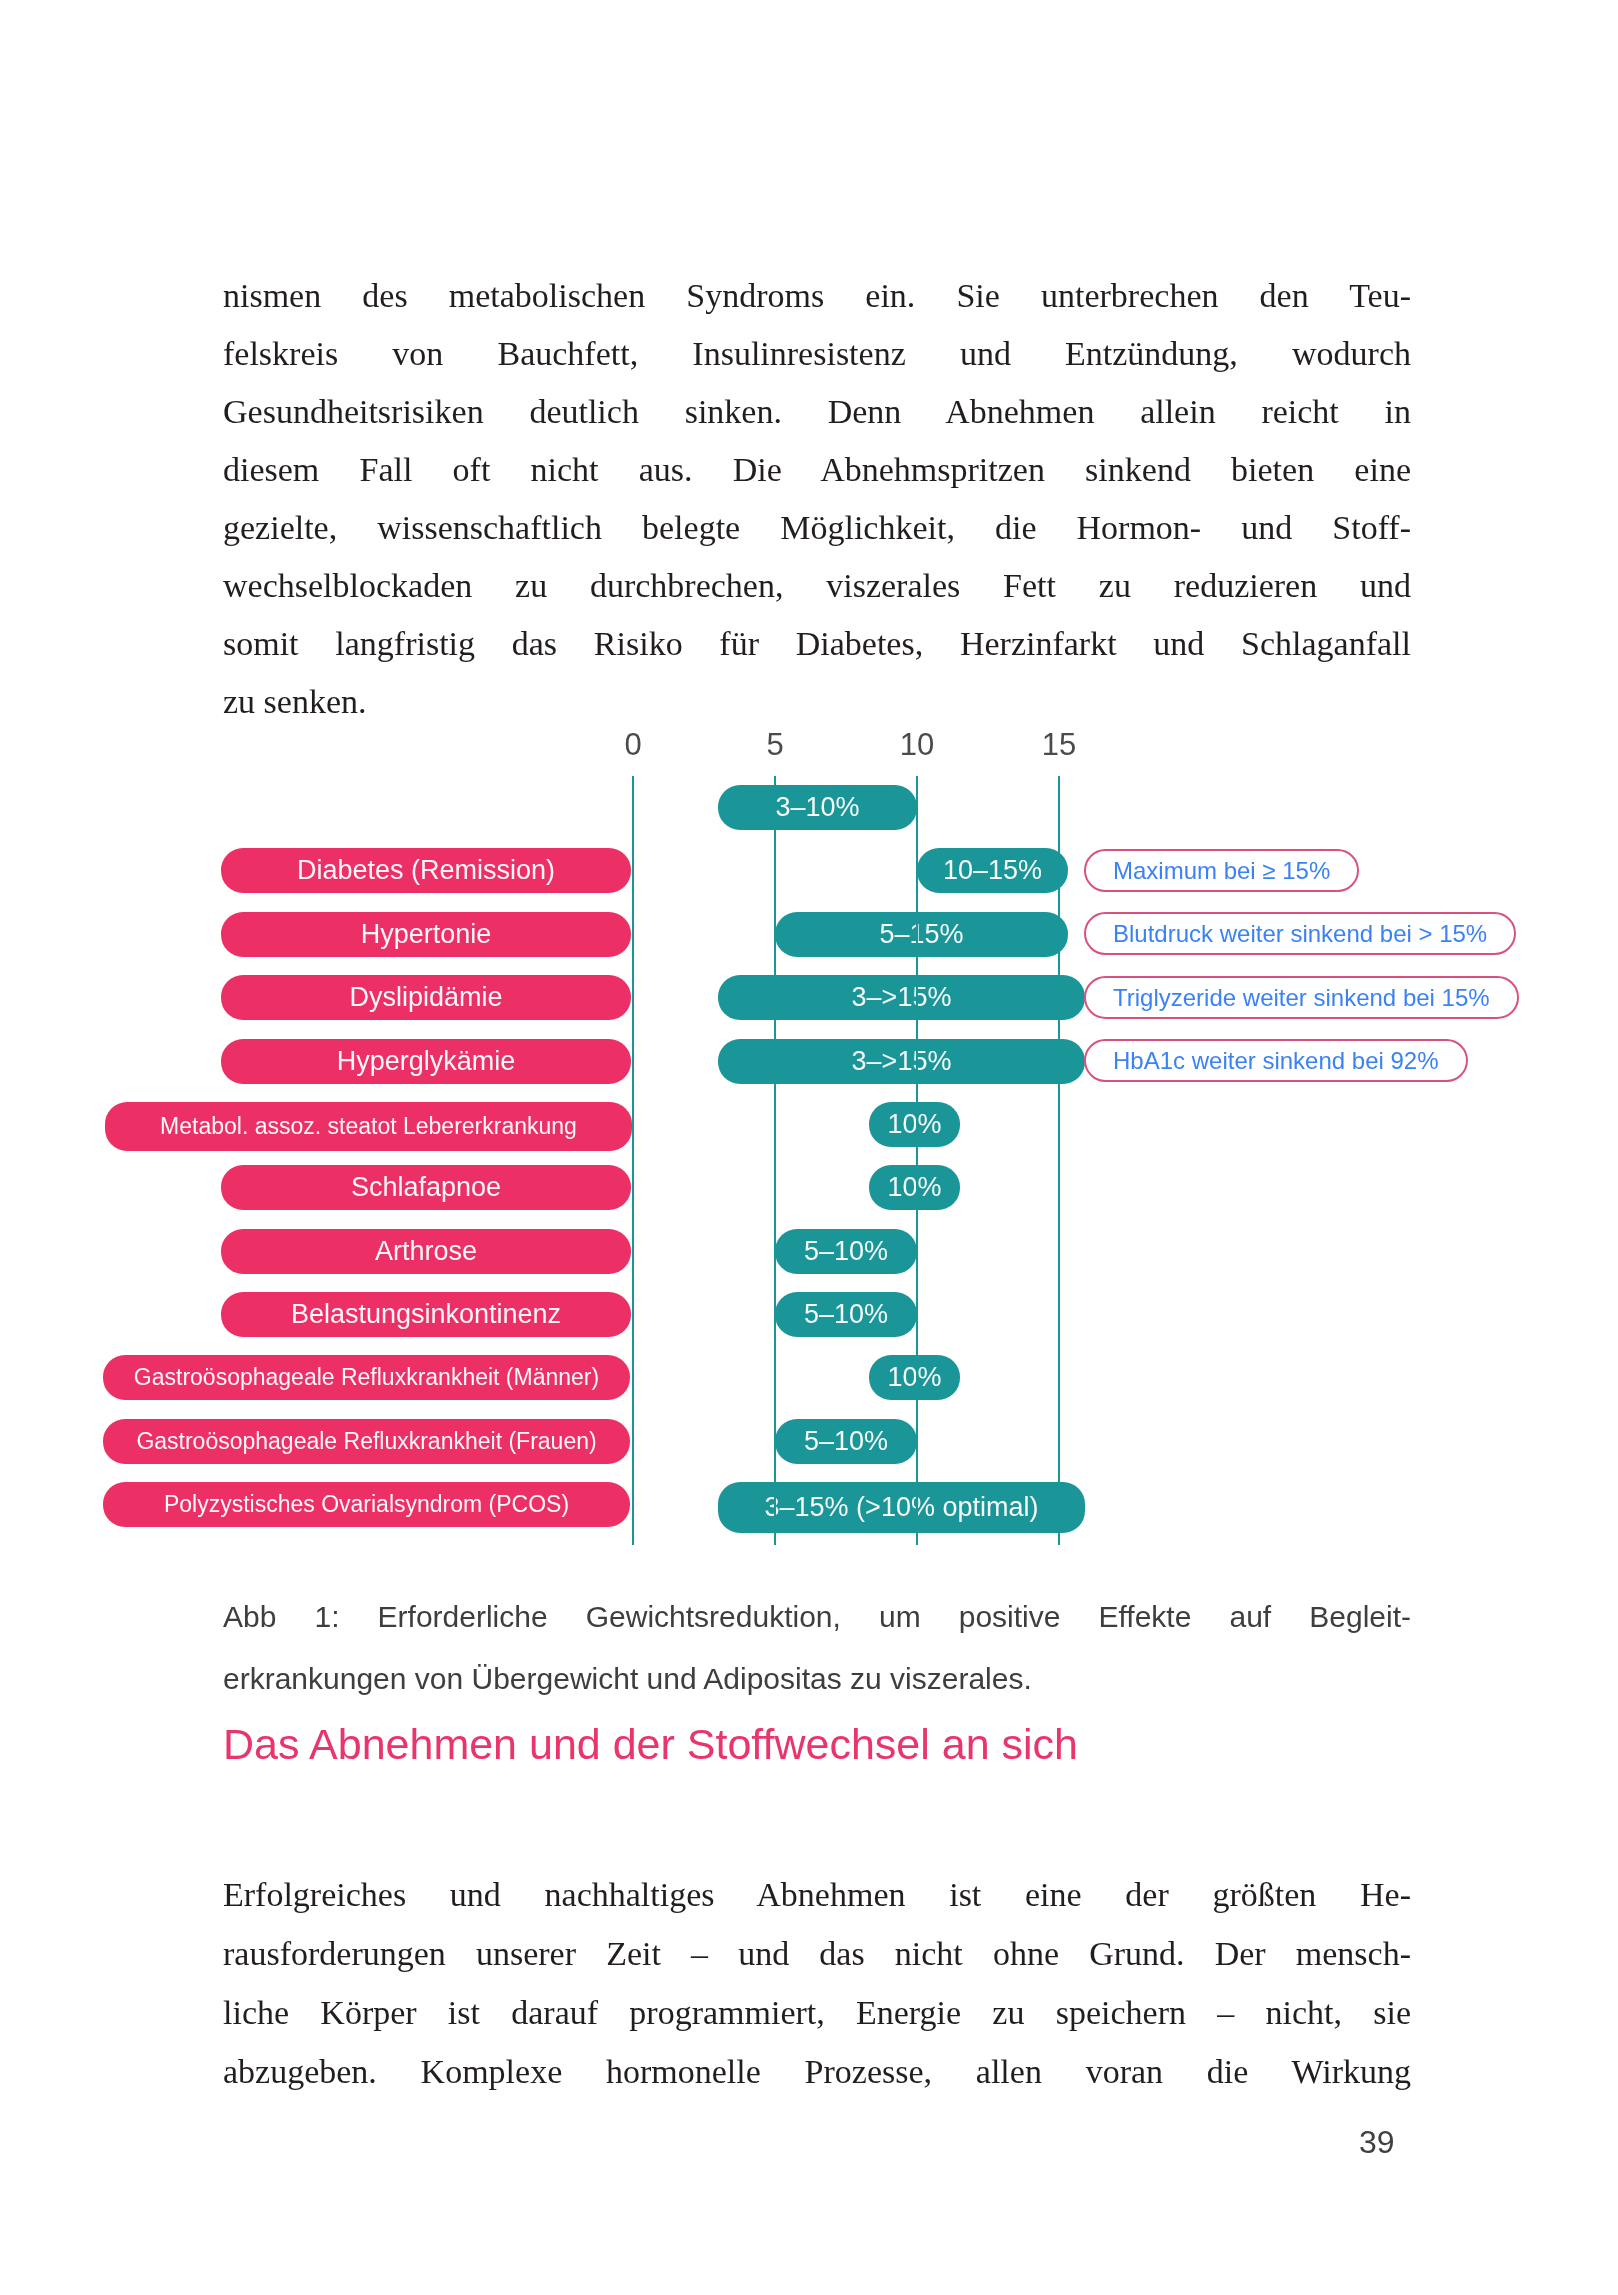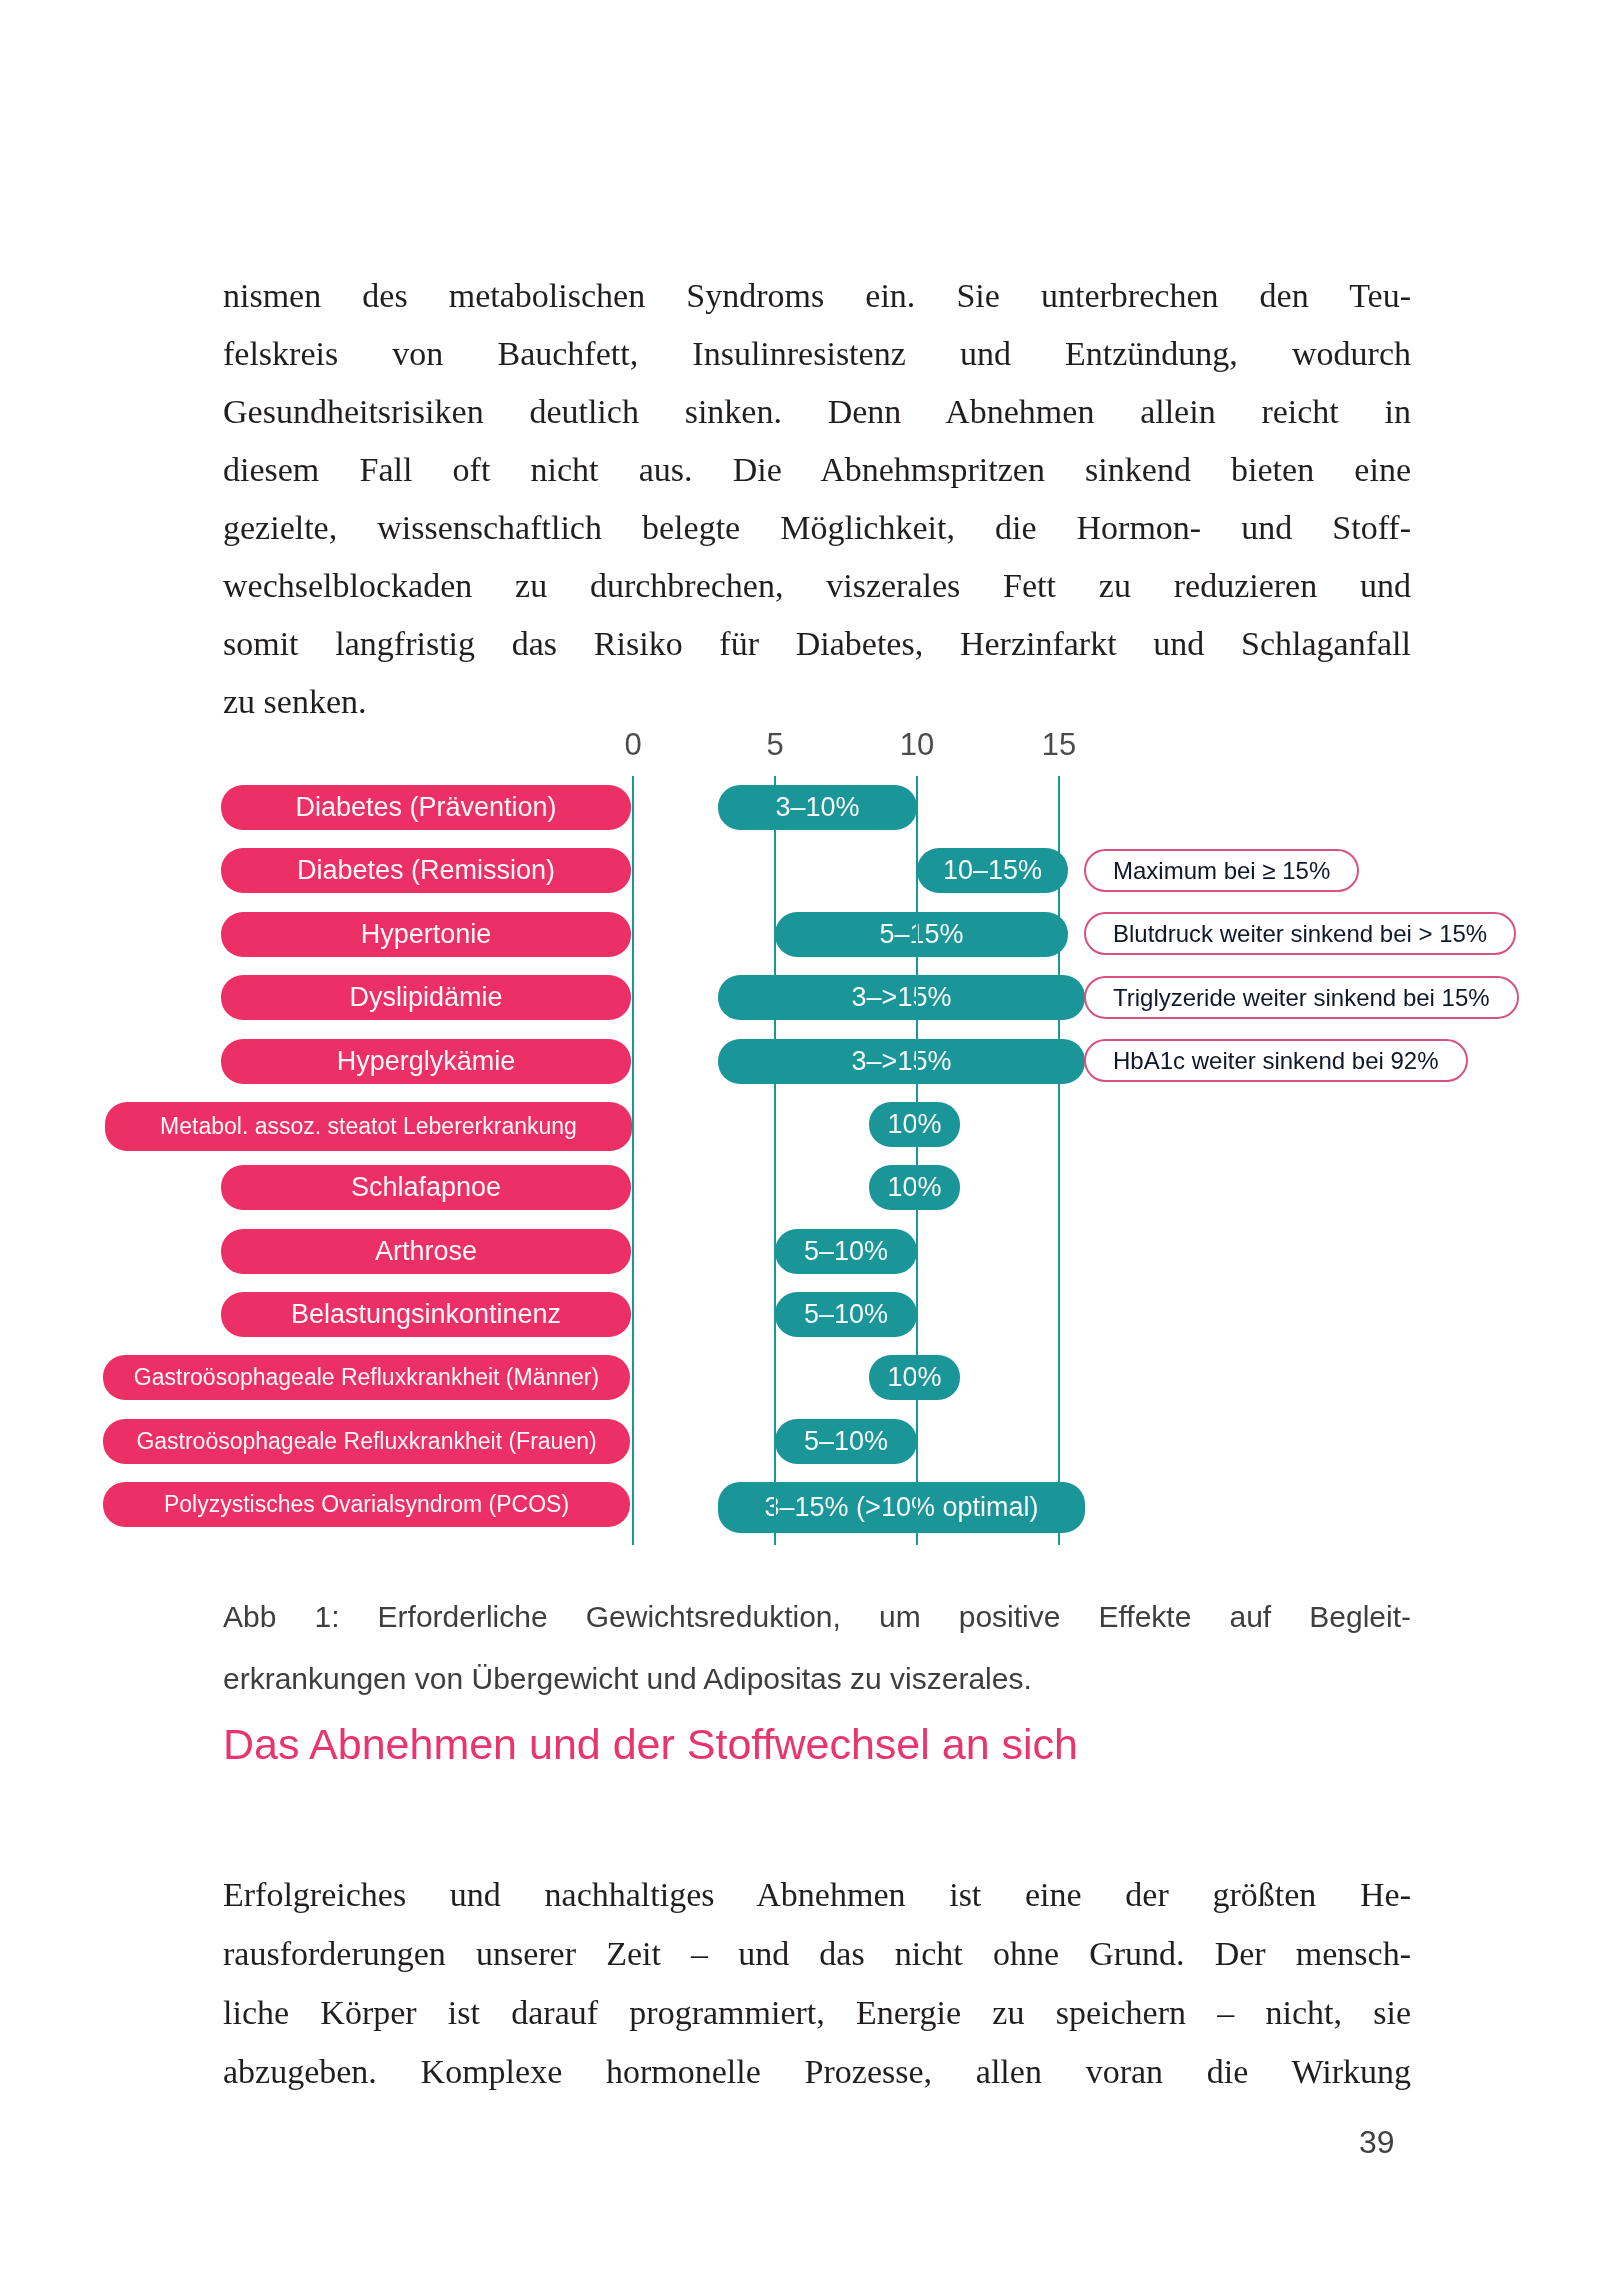--- a/index.html
+++ b/index.html
@@ -68,7 +68,6 @@
       <div class="gridline" style="left: 916px; top: 776px; height: 769px;"></div>
       <div class="tick" style="left: 1059px; top: 727px;">15</div>
       <div class="gridline" style="left: 1058px; top: 776px; height: 769px;"></div>
-      <div class="cond" style="left: 221px; width: 410px; top: 785px; height: 45px;">Diabetes (Prävention)</div>
       <div class="vbar" style="left: 718px; width: 199px; top: 785px; height: 45px; align-items: center;">
         <span>3–10%</span>
       </div>

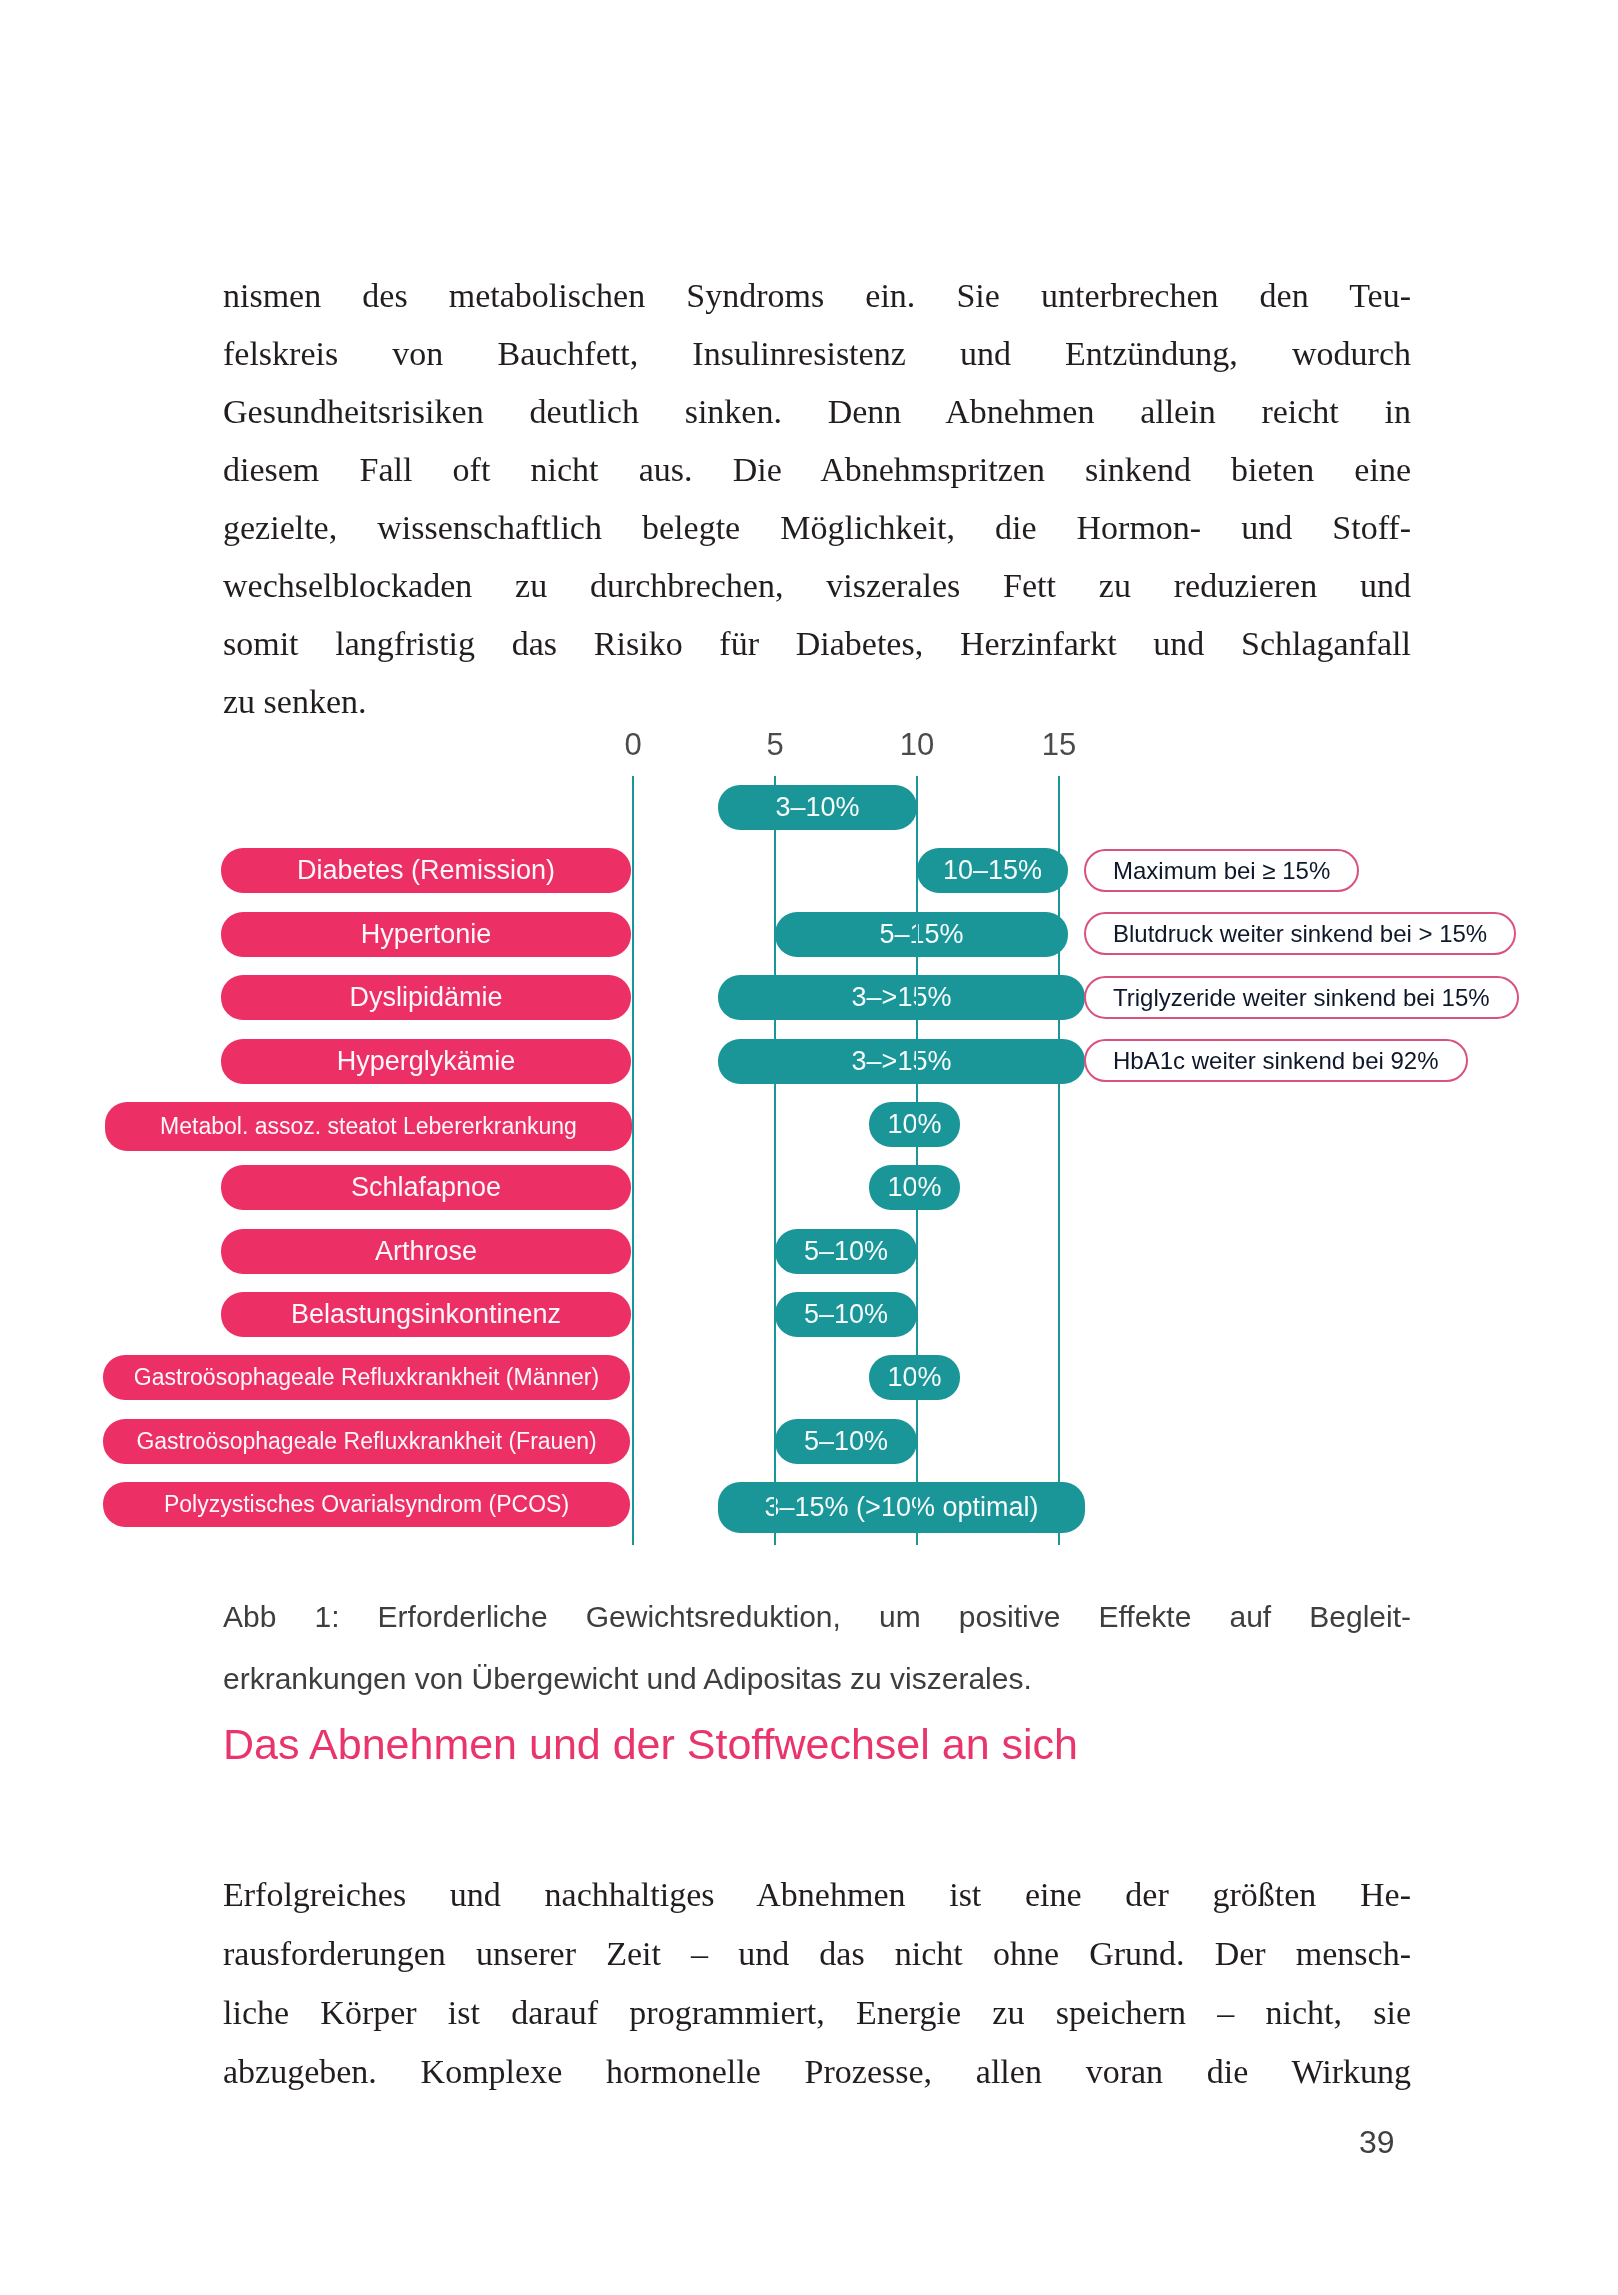--- a/index.html
+++ b/index.html
@@ -27,7 +27,7 @@
     display:flex;align-items:center;justify-content:center;font-size:27px;z-index:1;}
   .vbar span{position:relative;z-index:3;white-space:nowrap;}
   .ann{position:absolute;height:43px;box-sizing:border-box;border:2px solid var(--annotation-border,#d9527f);
-    border-radius:23px;background:#ffffff;color:#0f172a;display:flex;align-items:center;
+    border-radius:23px;background:#ffffff;color:#3b82f6;display:flex;align-items:center;
     font-size:24px;padding:0 27px;white-space:nowrap;z-index:1;}
   
   .caption{position:absolute;left:223px;top:1586px;width:1188px;

